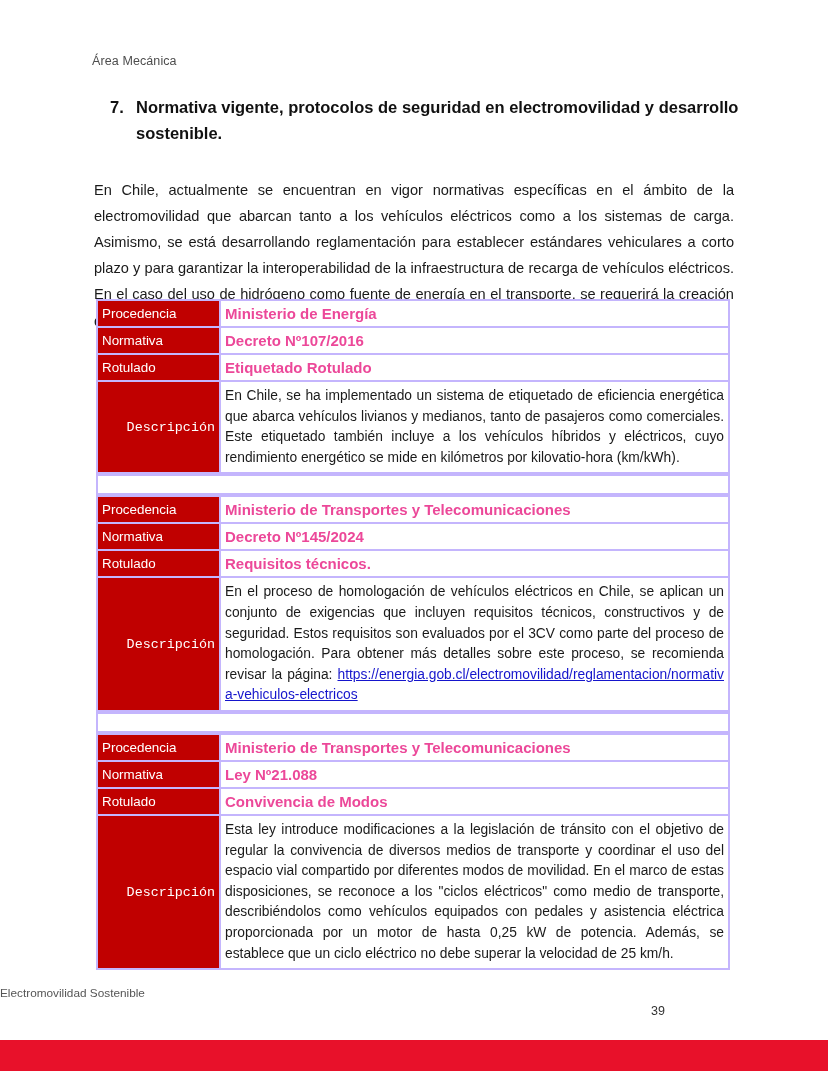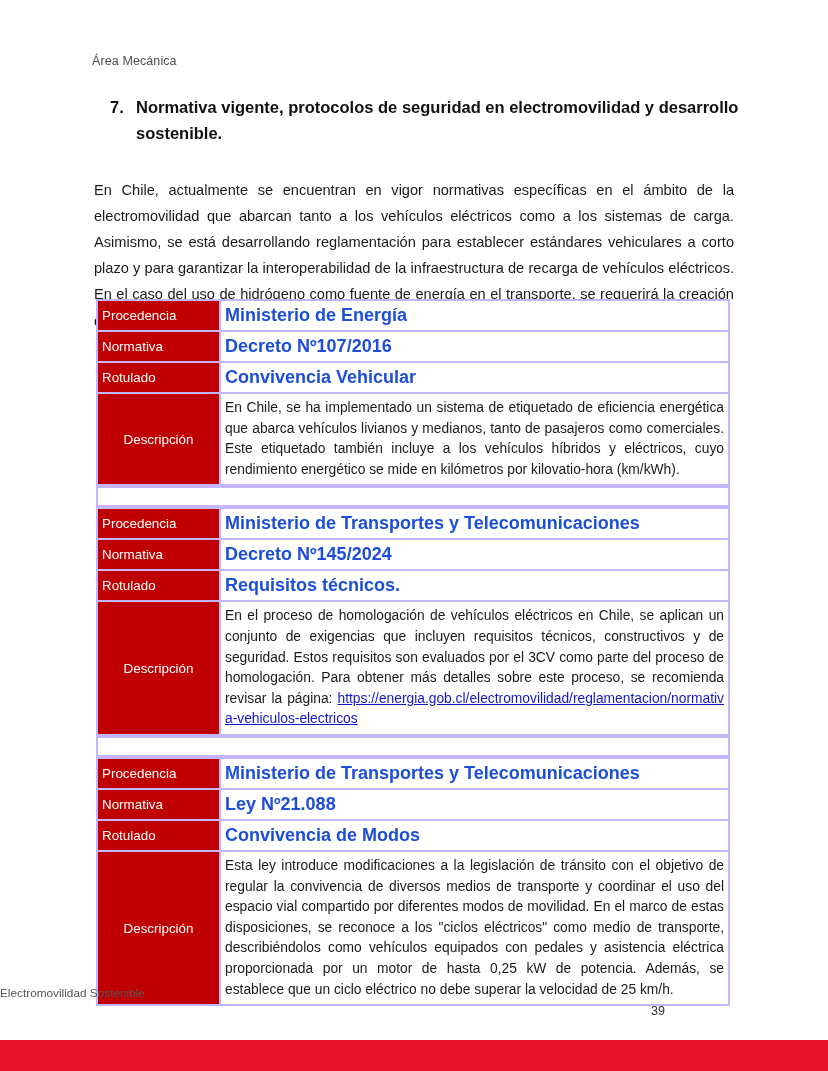--- a/index.html
+++ b/index.html
@@ -138,9 +138,9 @@
   }
   td.val {
     background: #ffffff;
-    font-size: 18px;
+    font-size: 15px;
     font-weight: bold;
-    color: #1d4ed8;
+    color: #ec4899;
     padding: 2px 0 2px 9px;
     white-space: nowrap;
   }

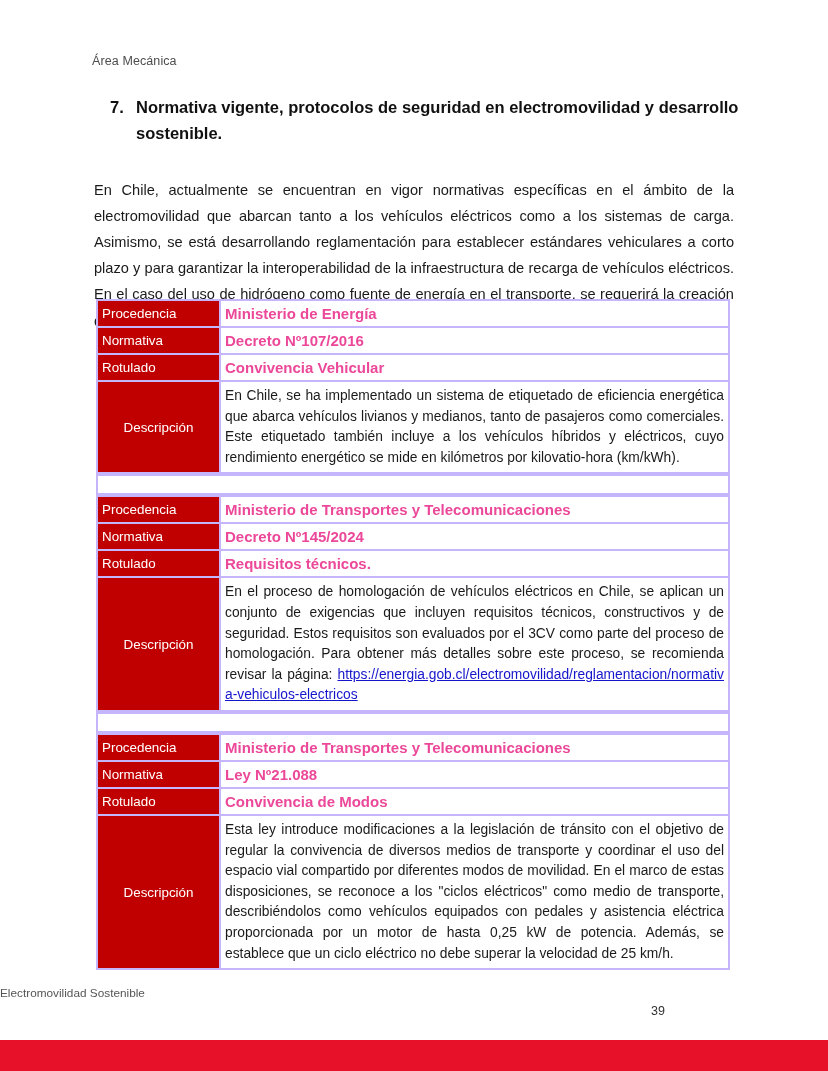--- a/index.html
+++ b/index.html
@@ -230,7 +230,7 @@
         </tr>
         <tr>
           <td class="lbl">Rotulado</td>
-          <td class="val">Convivencia Vehicular</td>
+          <td class="val">Etiquetado Rotulado</td>
         </tr>
         <tr class="desc">
           <td class="lbl">Descripción</td>

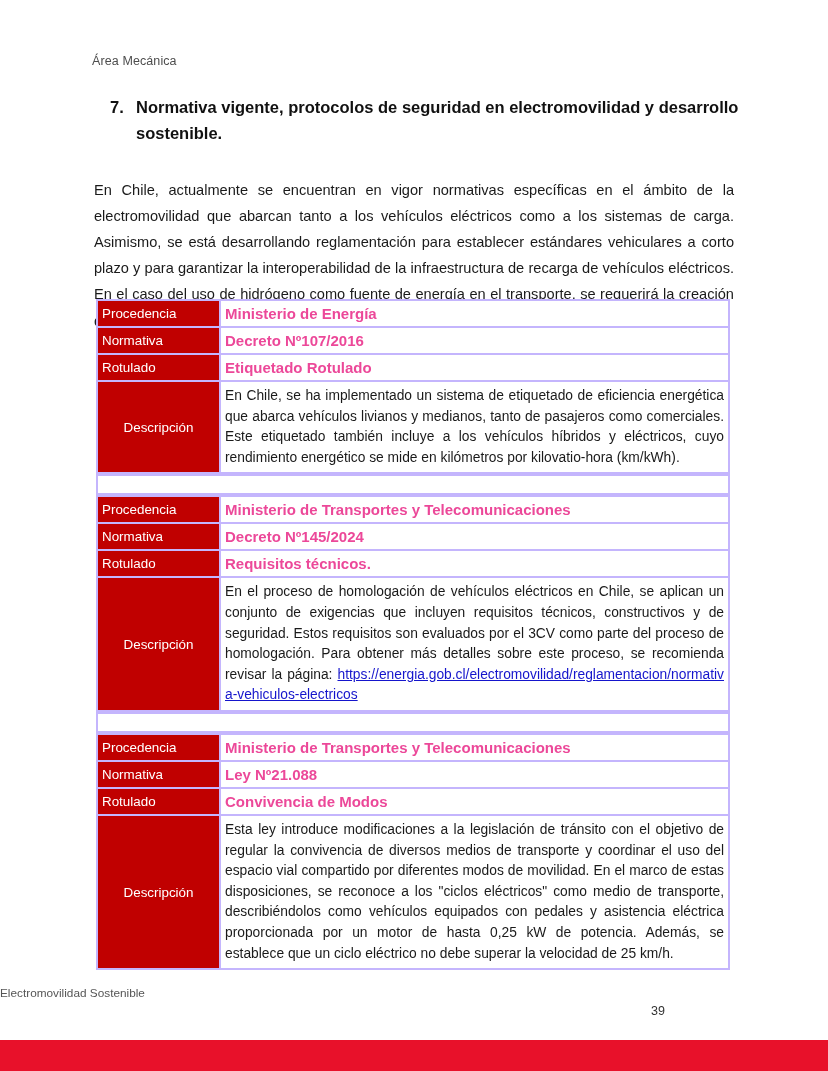--- a/index.html
+++ b/index.html
@@ -146,7 +146,8 @@
   }
   tr.desc td.lbl {
     vertical-align: middle;
-    text-align: center;
+    text-align: right;
+    font-family: Liberation Mono, monospace;
   }
   td.desc-body {
     background: #ffffff;

